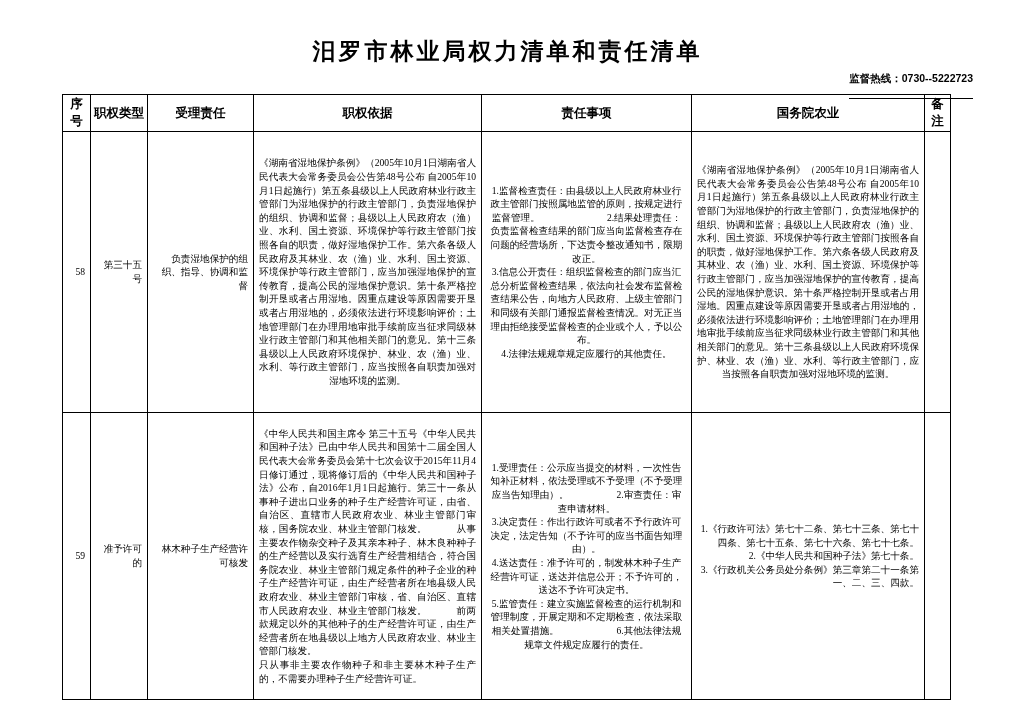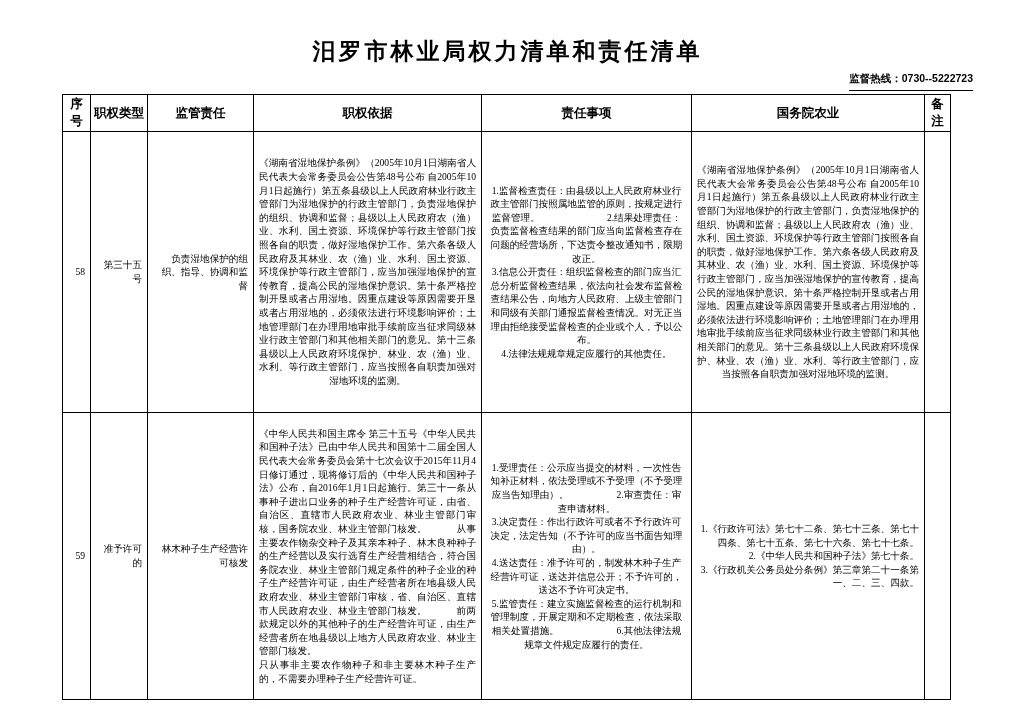--- a/index.html
+++ b/index.html
@@ -31,7 +31,7 @@
     font-size: 10.5px;
     font-weight: bold;
     border-bottom: 1px solid #000;
-    padding-bottom: 4px;
+    padding-bottom: 12px;
     font-family: "Liberation Sans", sans-serif;
   }
   table.power-table {

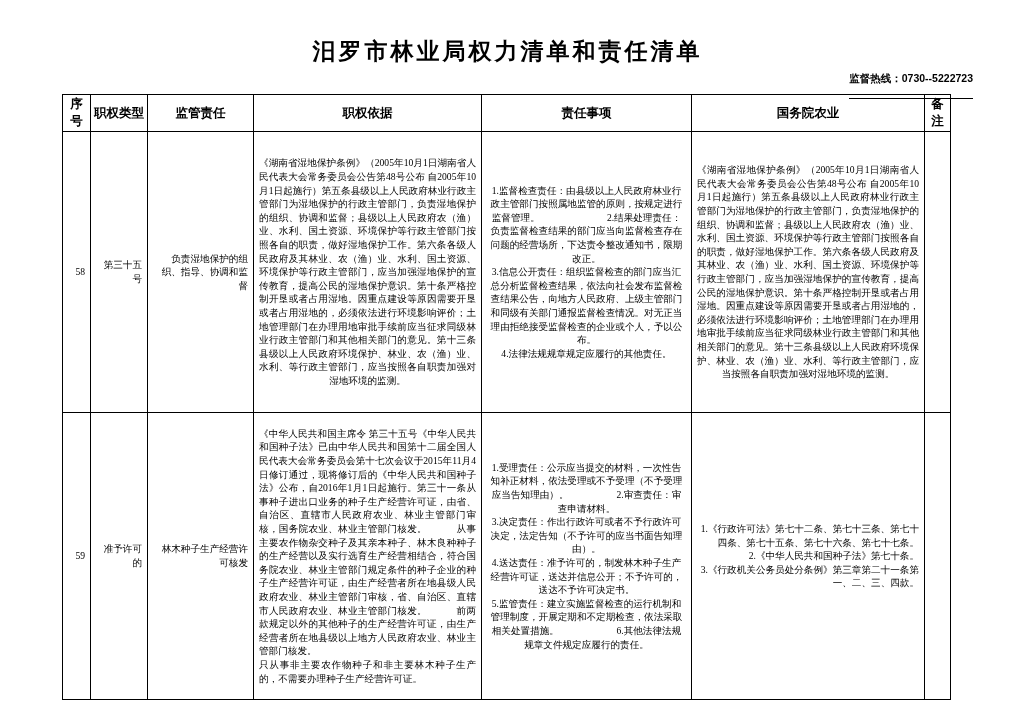--- a/index.html
+++ b/index.html
@@ -92,7 +92,7 @@
       <tr>
         <th>序号</th>
         <th>职权类型</th>
-        <th>监管责任</th>
+        <th>受理责任</th>
         <th>职权依据</th>
         <th>责任事项</th>
         <th>国务院农业</th>

